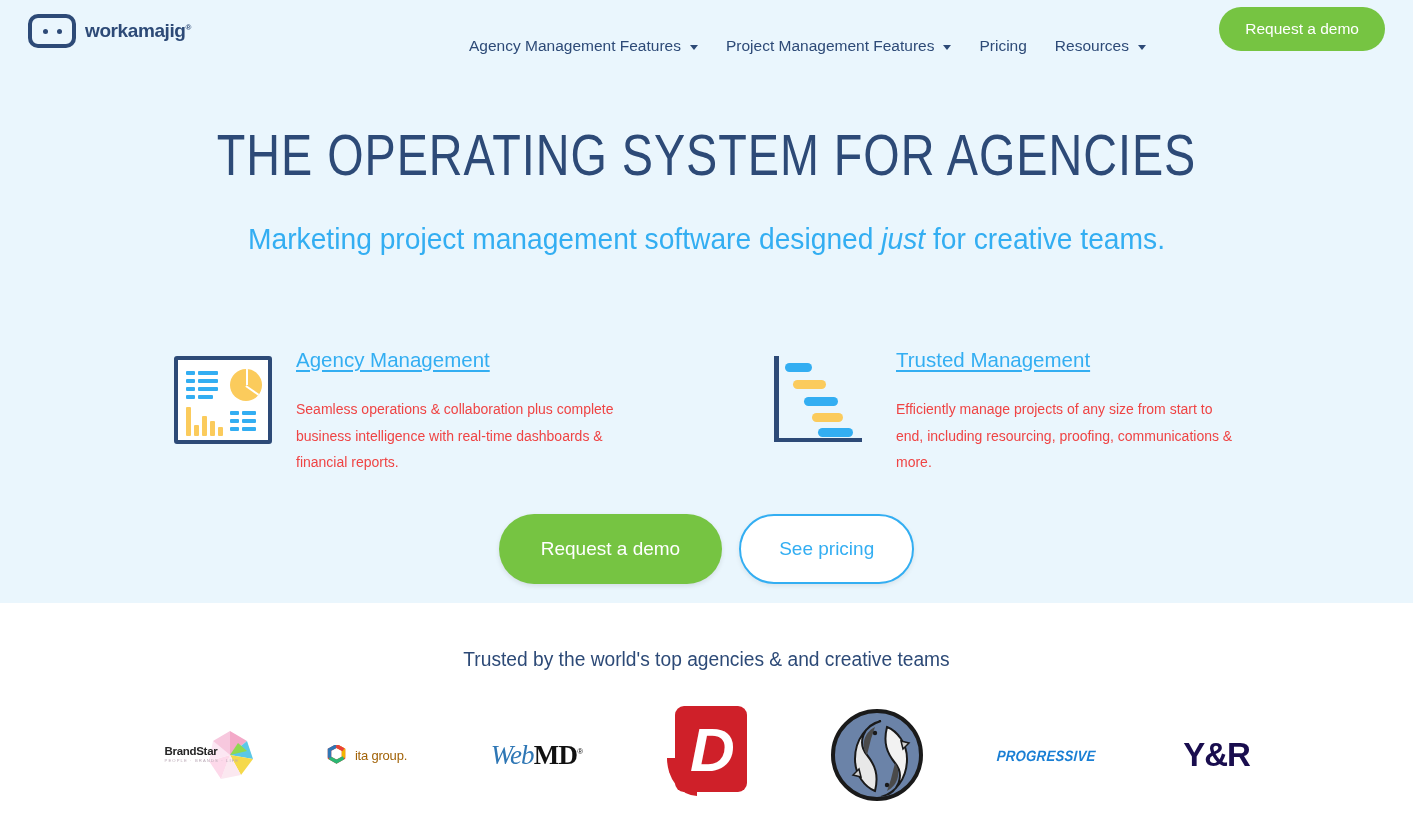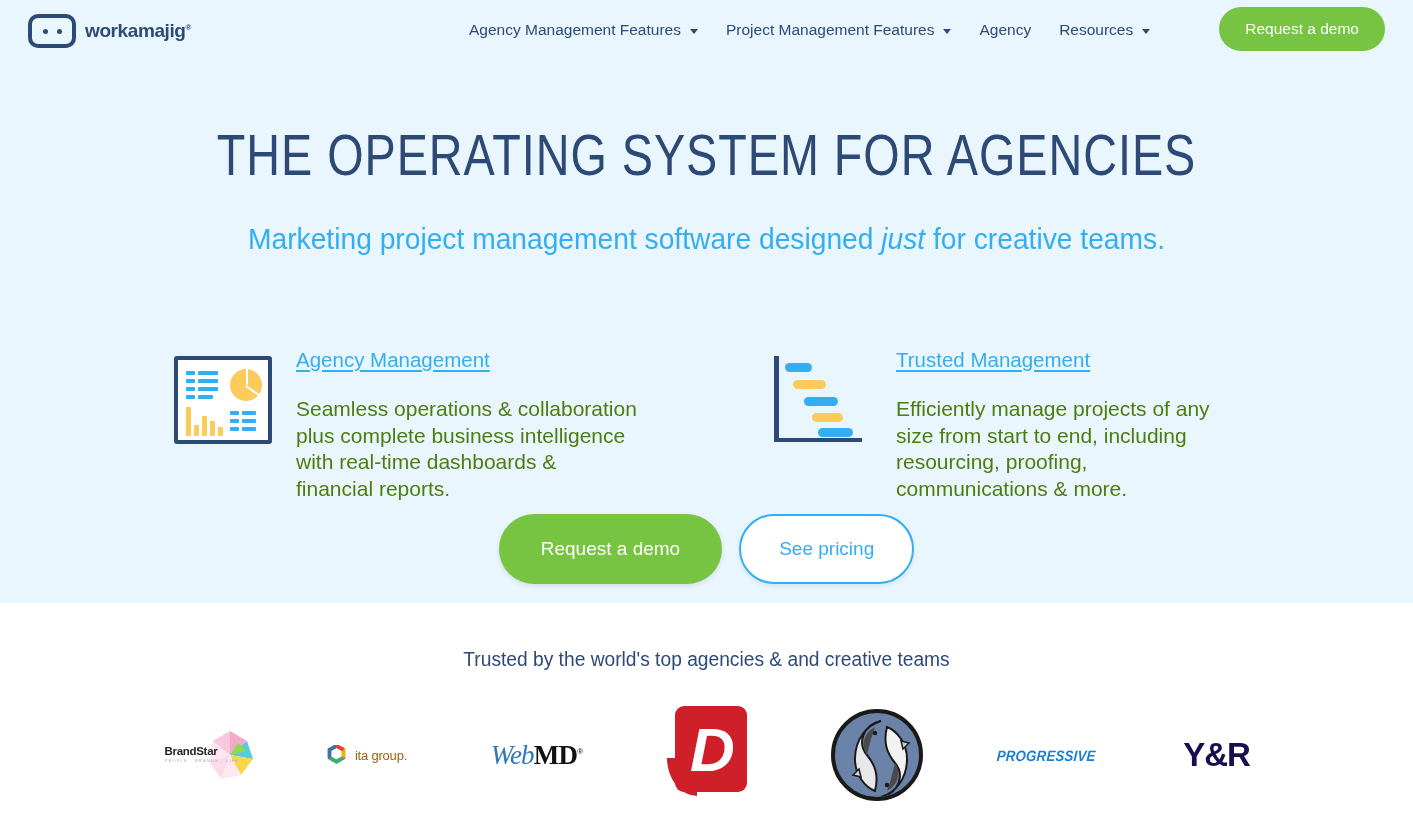--- a/index.html
+++ b/index.html
@@ -45,7 +45,7 @@
   }
 
   .nav {
-    position: absolute; left: 455px; top: 0;
+    position: absolute; left: 455px; top: 16px;
     height: 60px; display: flex; align-items: center; gap: 0;
   }
   .nav-item {

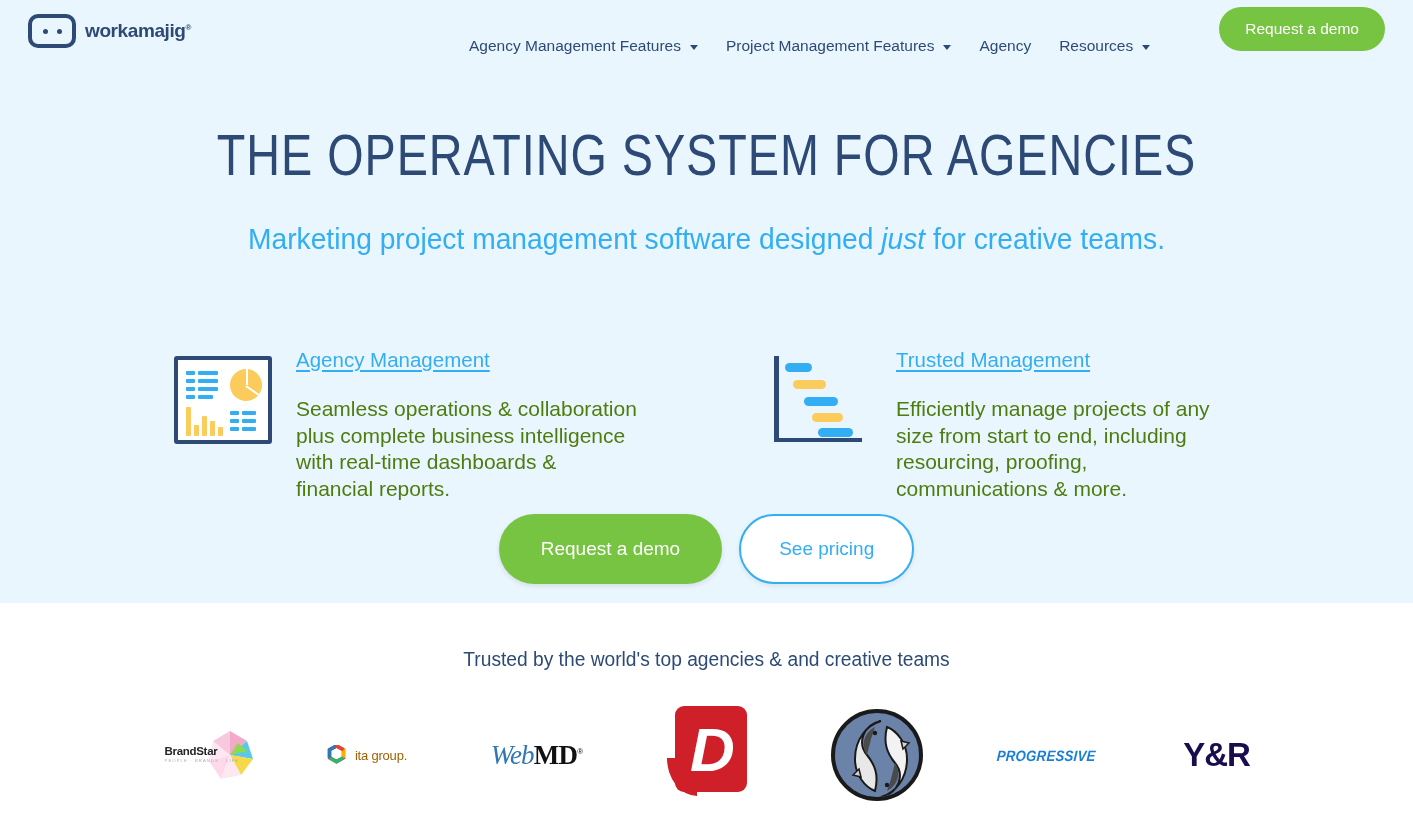--- a/index.html
+++ b/index.html
@@ -269,7 +269,7 @@
       <span class="caret"></span>
     </div>
     <div class="nav-item">
-      <span>Agency</span>
+      <span>Pricing</span>
     </div>
     <div class="nav-item">
       <span>Resources</span>

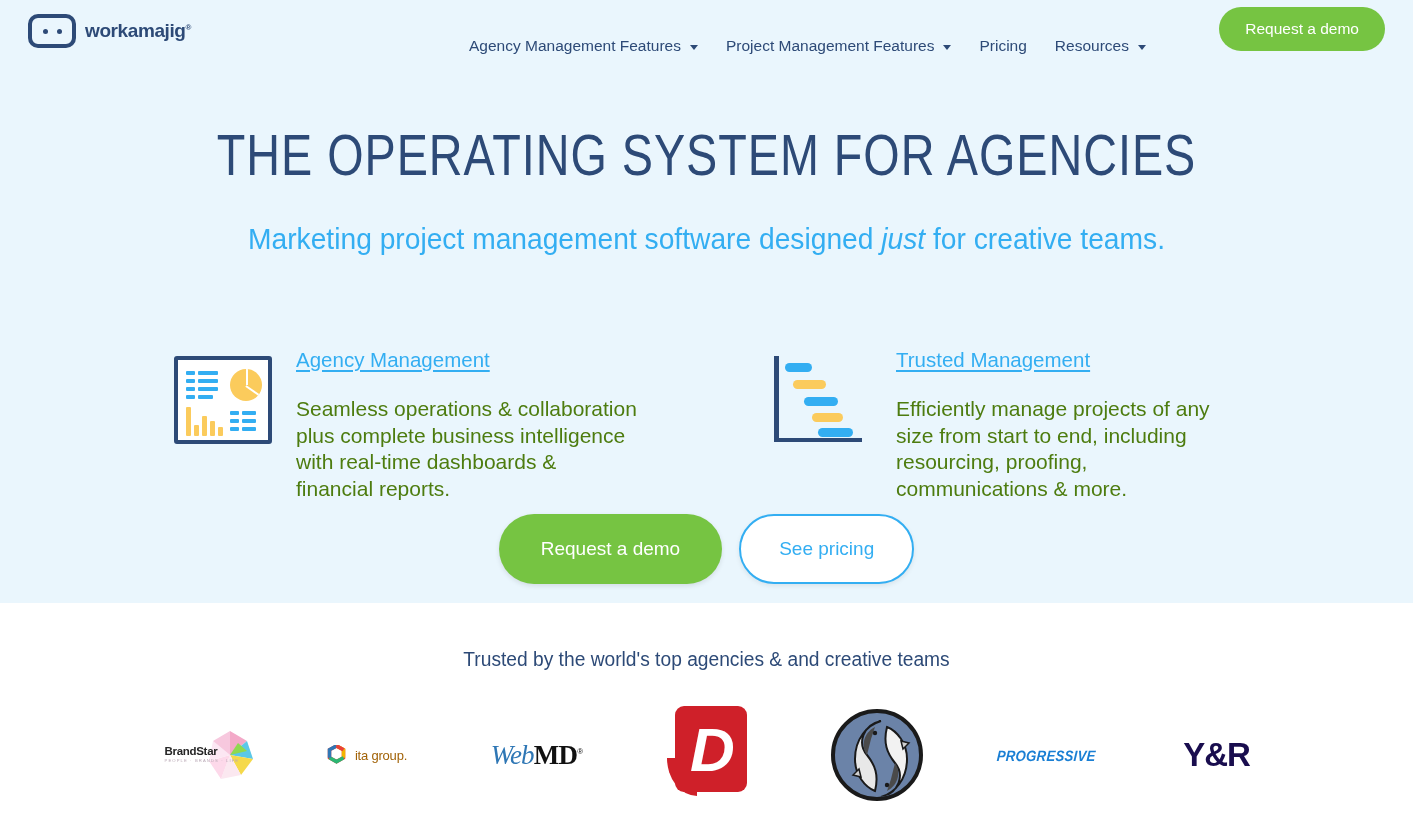--- a/index.html
+++ b/index.html
@@ -105,7 +105,7 @@
     margin-bottom: 24px;
   }
   .feature-desc {
-    font-size: 21px; color: #4d7c0f; line-height: 26.5px;
+    font-size: 14px; color: #ef4444; line-height: 26.5px;
   }
 
   

